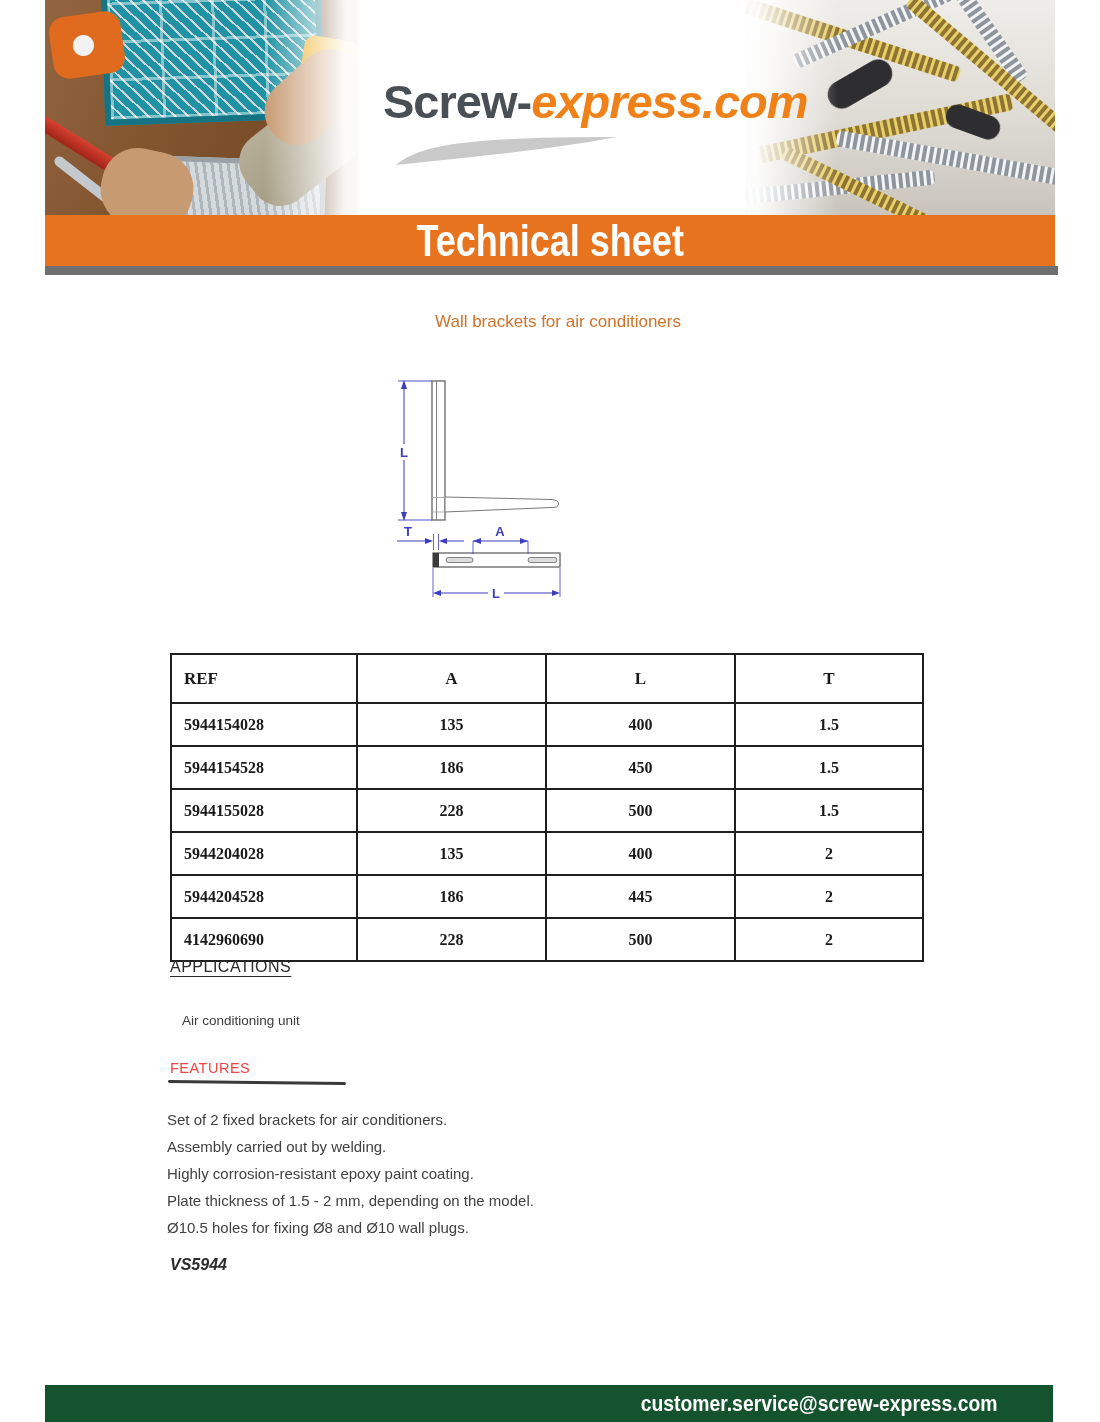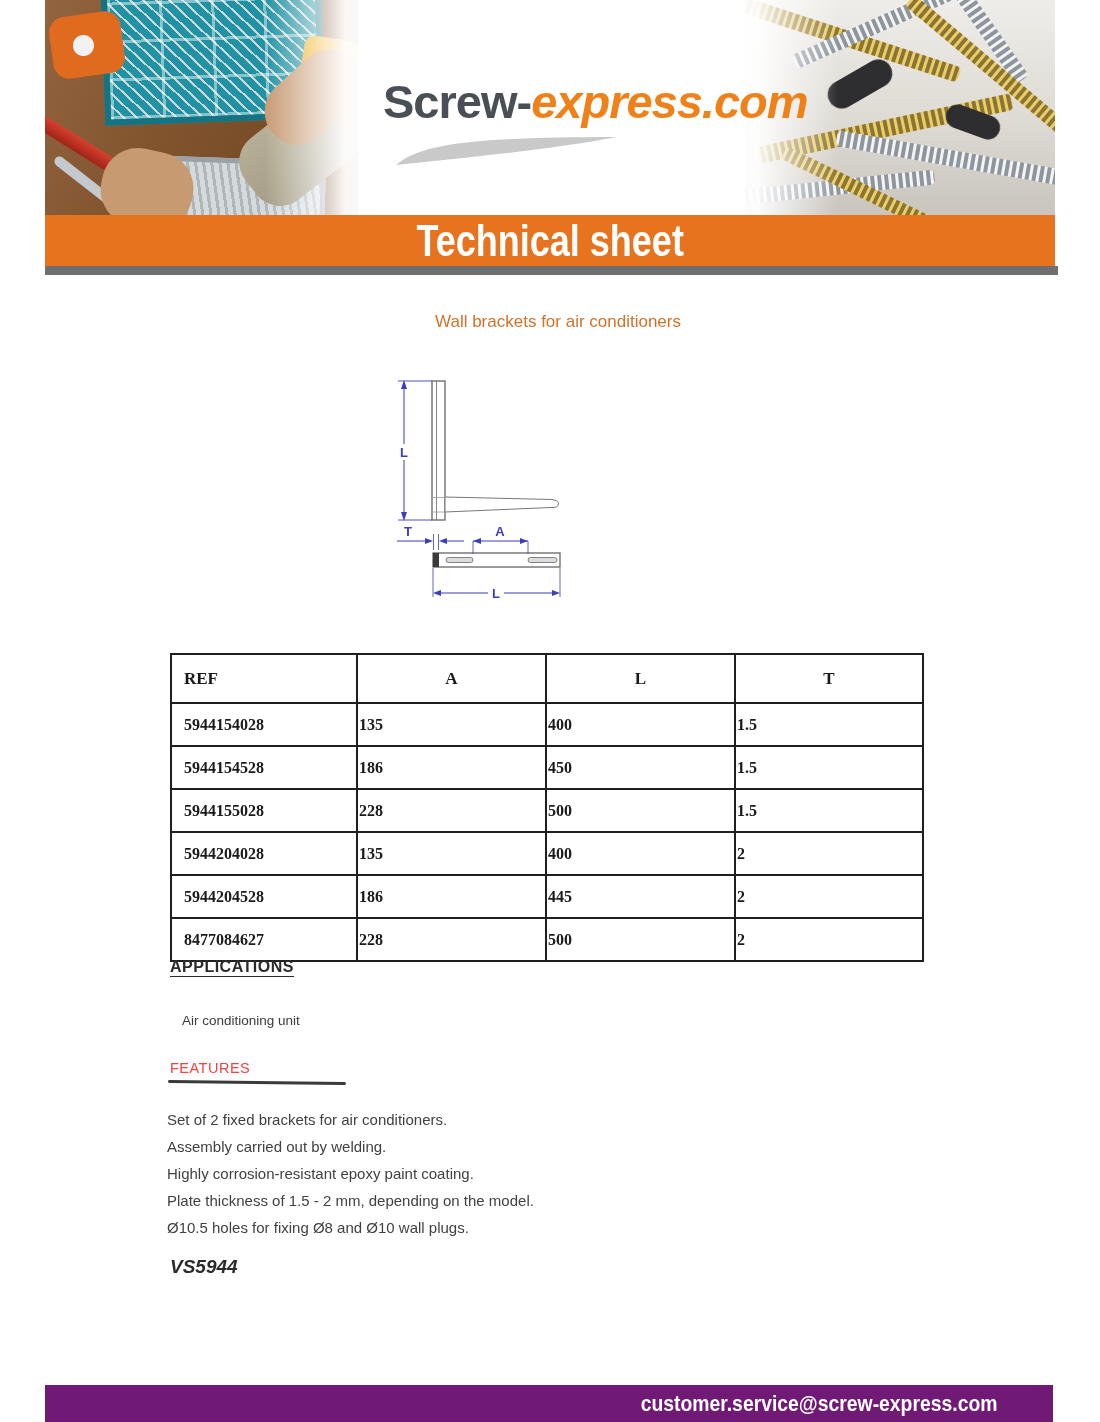--- a/index.html
+++ b/index.html
@@ -64,7 +64,7 @@
              table-layout:fixed;}
   table.spec th,table.spec td{border:2px solid #1f1f1f;color:#1a1a1a;font-family:Liberation Serif, serif;}
   table.spec th{height:45px;font-size:17px;font-weight:bold;text-align:center;}
-  table.spec td{height:39px;font-size:16px;font-weight:bold;text-align:left;}
+  table.spec td{height:39px;font-size:16px;font-weight:bold;text-align:center;}
   table.spec .ref-col{text-align:left;padding-left:12px;}
   td.t-small{font-size:11.5px;font-weight:normal;color:#333;}
 

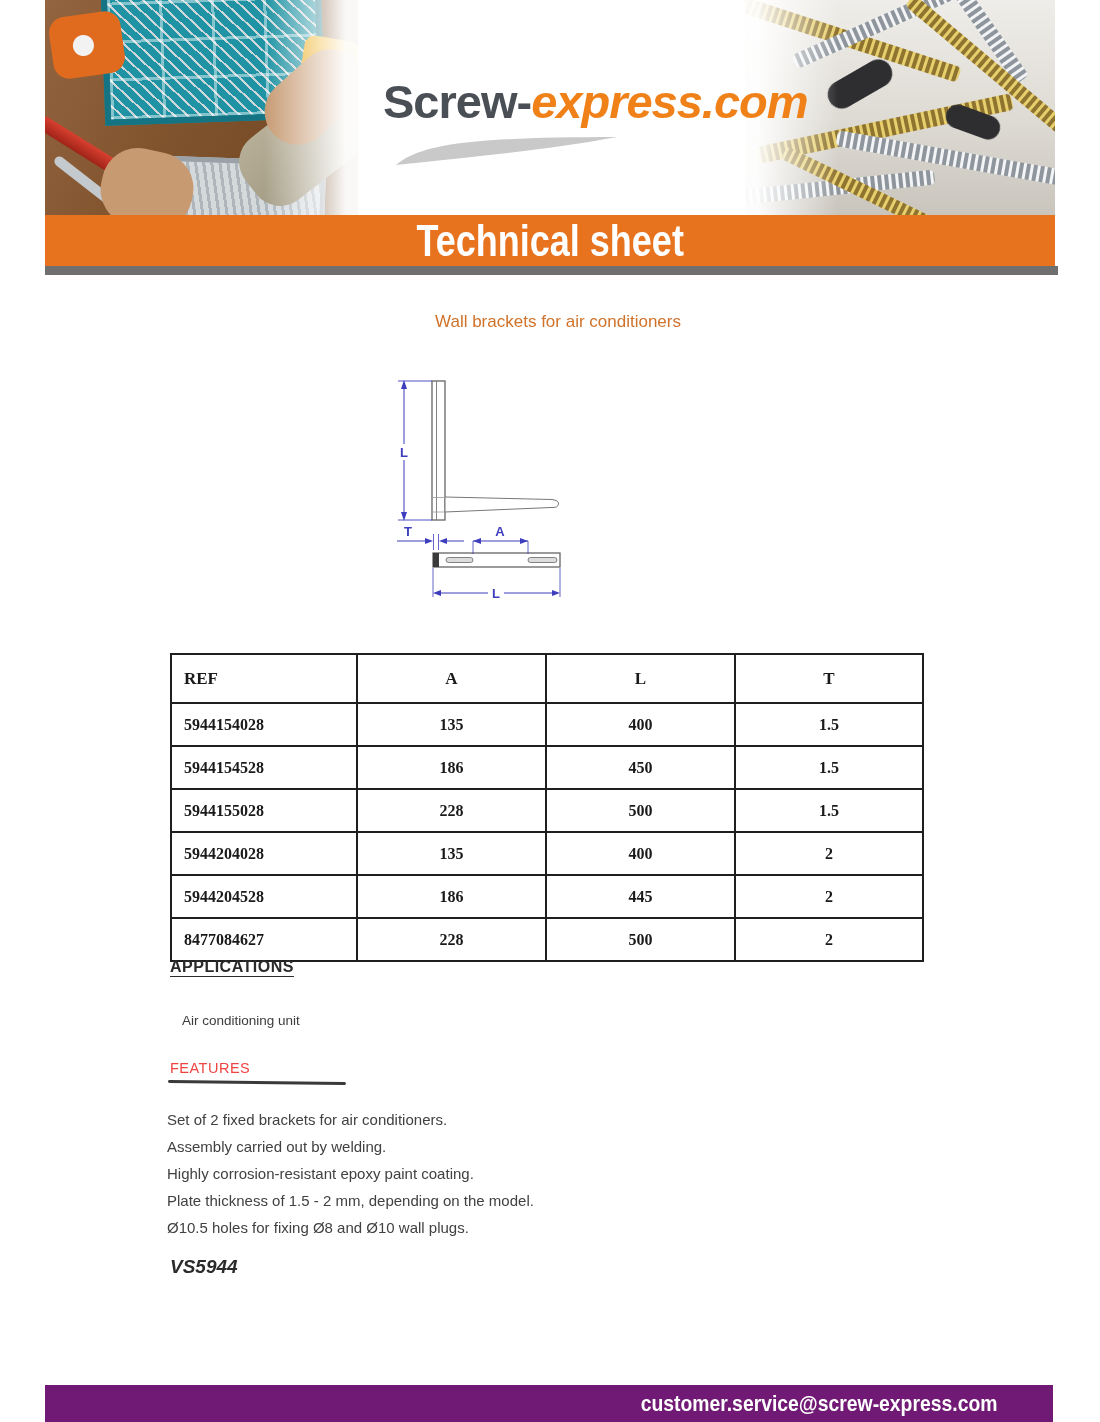--- a/index.html
+++ b/index.html
@@ -223,7 +223,7 @@
       <td>2</td>
     </tr>
     <tr>
-      <td class="ref-col">8477084627</td>
+      <td class="ref-col">4142960690</td>
       <td>228</td>
       <td>500</td>
       <td>2</td>

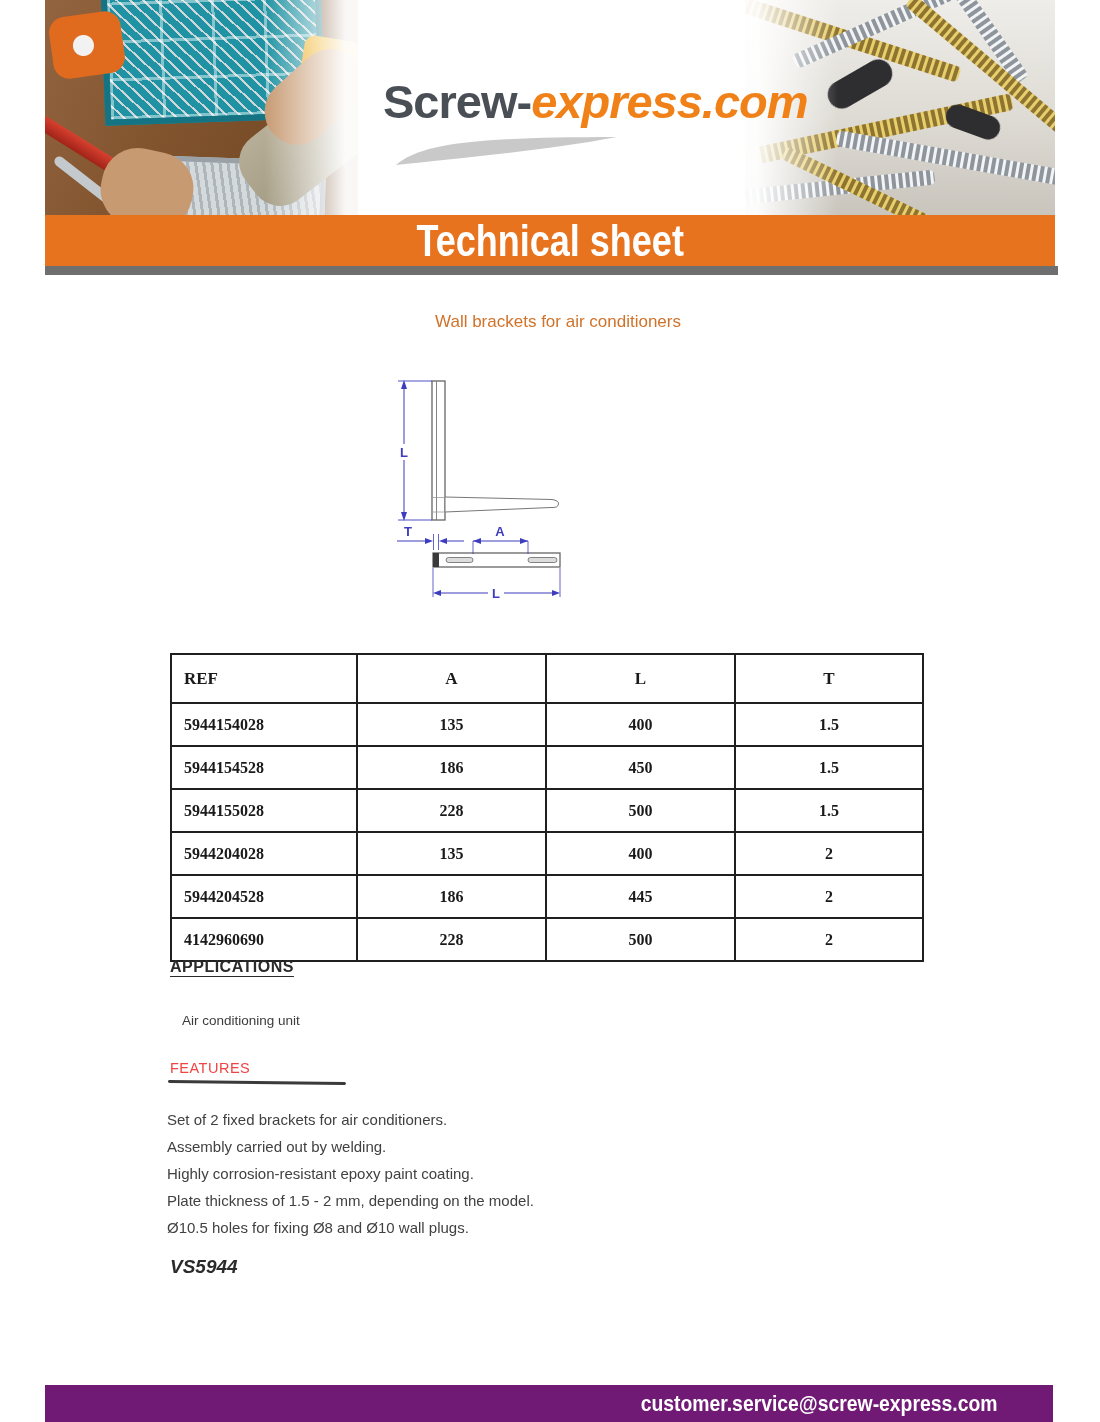--- a/index.html
+++ b/index.html
@@ -69,7 +69,7 @@
   td.t-small{font-size:11.5px;font-weight:normal;color:#333;}
 
   
-  .apps-heading{position:absolute;left:170px;top:958px;font-size:16px;font-weight:bold;
+  .apps-heading{position:absolute;left:170px;top:958px;font-size:16px;font-weight:normal;
     color:#2a2a2a;text-decoration:underline;text-underline-offset:4px;letter-spacing:.5px;}
   .apps-text{position:absolute;left:182px;top:1013px;font-size:13.5px;color:#3c3c3c;}
   .features-heading{position:absolute;left:170px;top:1060px;font-size:14.5px;color:#ef4444;letter-spacing:.5px;}

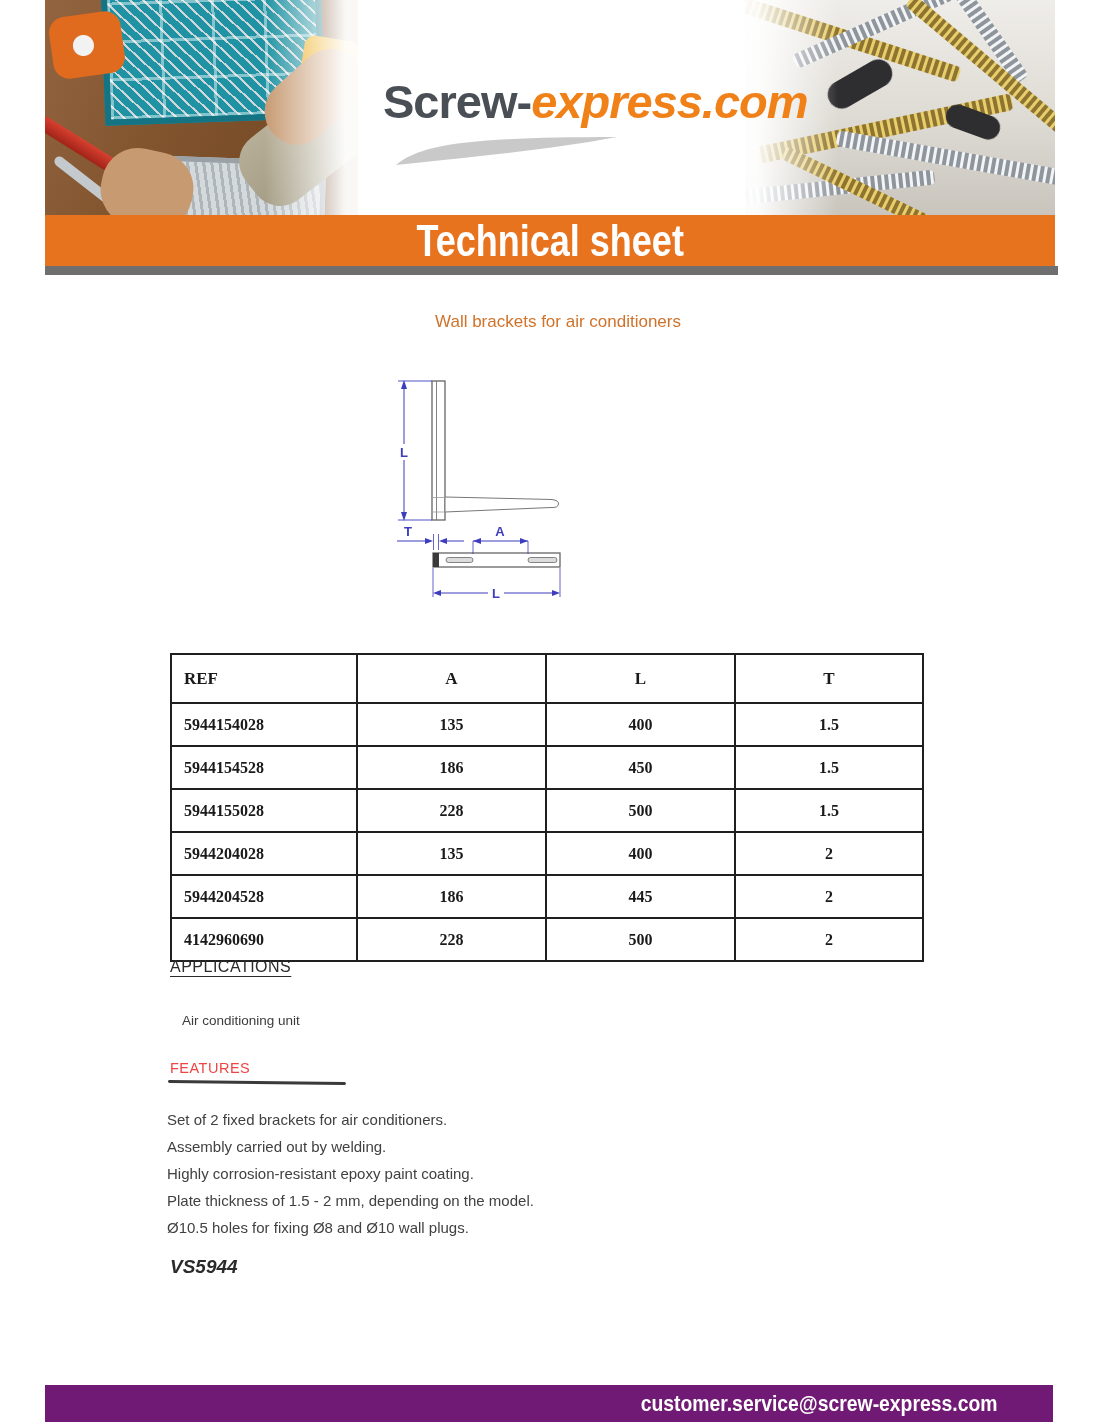--- a/index.html
+++ b/index.html
@@ -78,7 +78,7 @@
   .features-text{position:absolute;left:167px;top:1106px;width:560px;font-size:15px;
     color:#414141;line-height:27px;}
   .features-text div{white-space:nowrap;}
-  .ref-code{position:absolute;left:170px;top:1256px;font-size:19px;font-weight:bold;
+  .ref-code{position:absolute;left:170px;top:1256px;font-size:16px;font-weight:bold;
     font-style:italic;color:#2b2b2b;}
 
   

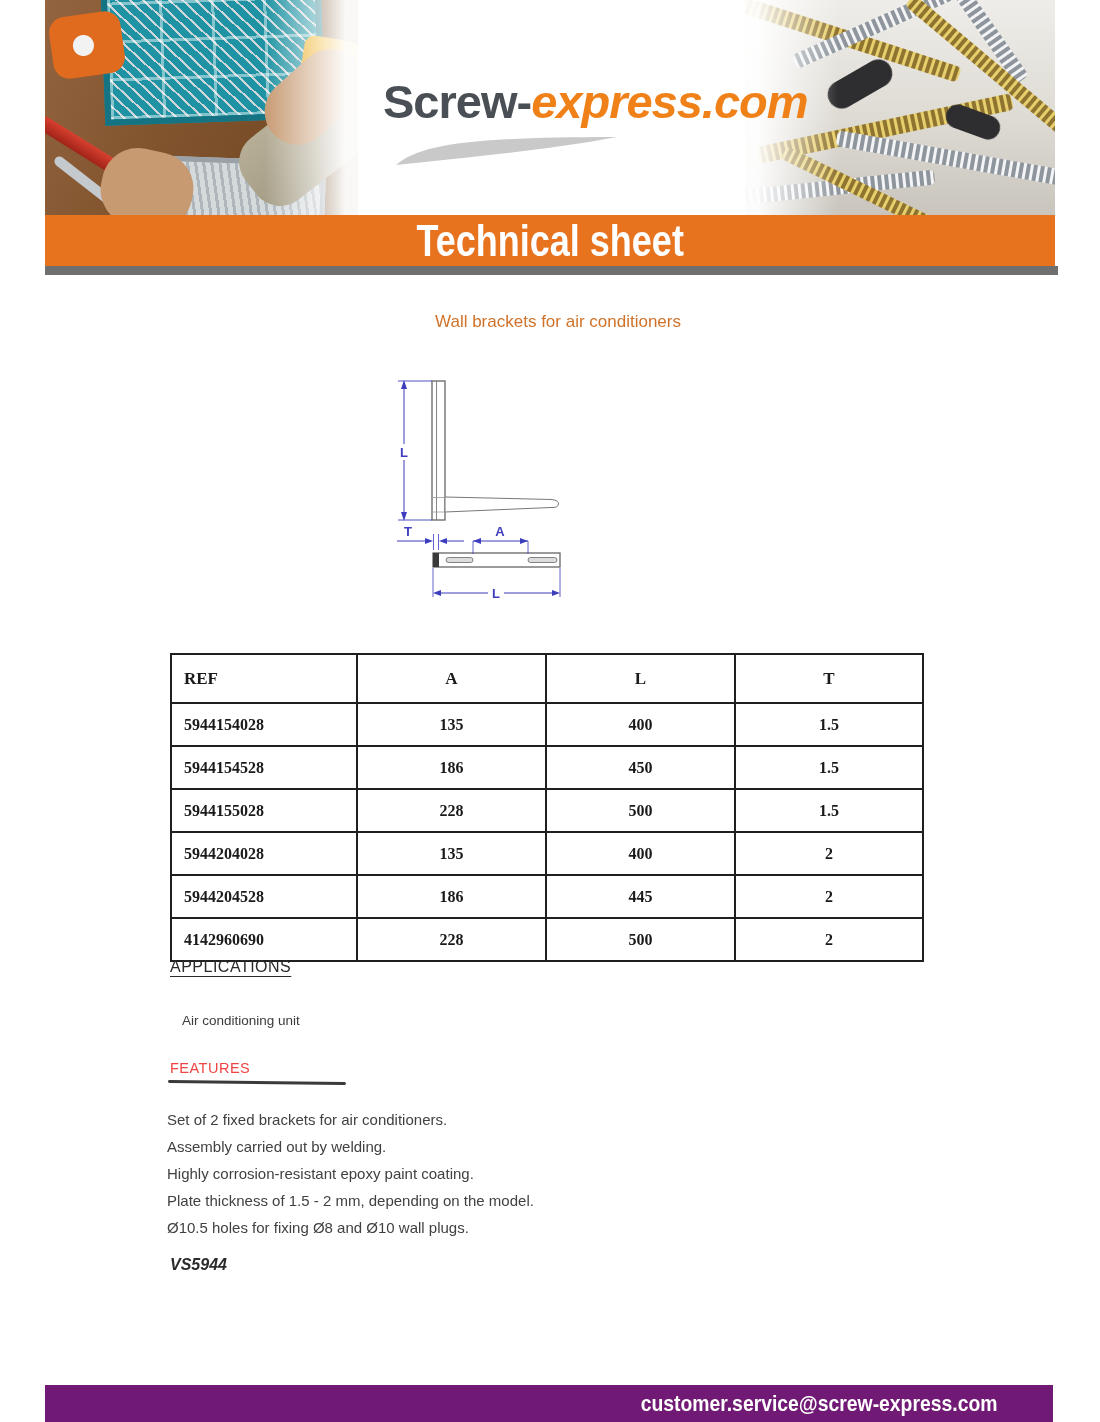--- a/index.html
+++ b/index.html
@@ -82,7 +82,7 @@
     font-style:italic;color:#2b2b2b;}
 
   
-  .footer{position:absolute;left:45px;top:1385px;width:1008px;height:37px;background:#701a75;}
+  .footer{position:absolute;left:45px;top:1385px;width:1008px;height:37px;background:#14532d;}
   .footer-email{position:absolute;right:56px;top:50%;
     transform:translateY(-50%) scaleX(.88);transform-origin:right center;
     color:#fff;font-weight:bold;font-size:22px;white-space:nowrap;}

